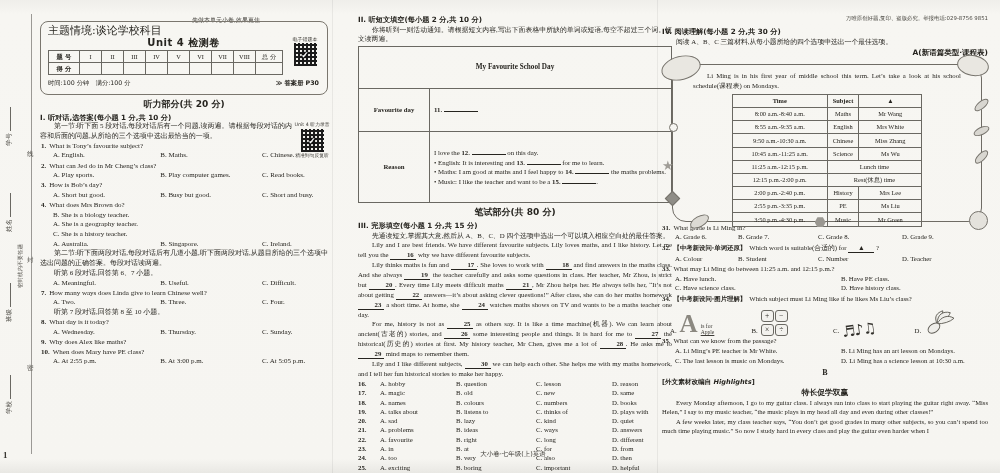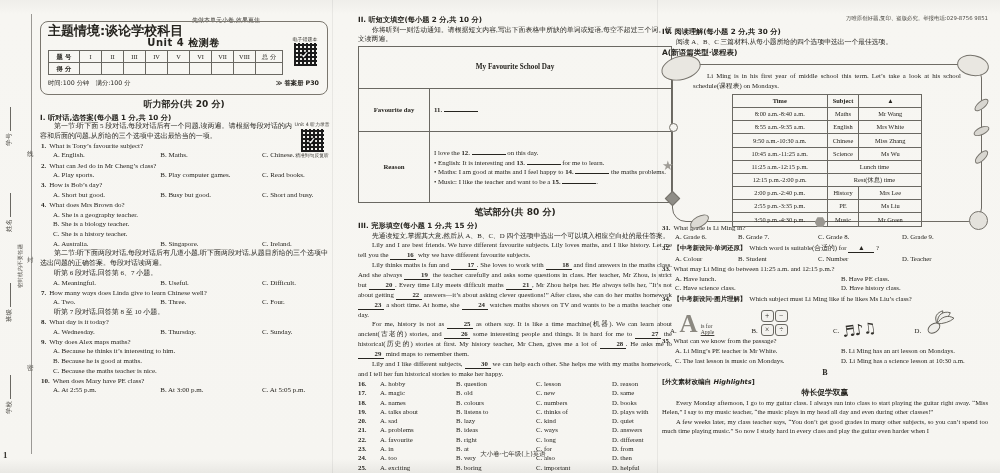--- a/index.html
+++ b/index.html
@@ -23,7 +23,7 @@
   .top-note{position:absolute;left:192px;top:16px;font-size:6px;color:#46443f;}
   
   .hbox{position:relative;border:1.1px solid #7a766e;border-radius:8px;padding:4px 8px 3px 7px;margin-top:9px;height:74px;box-sizing:border-box;}
-  .theme{font-size:13px;font-weight:bold;}
+  .theme{font-size:11px;font-weight:normal;}
   .unit-title{text-align:center;font-size:10px;font-weight:bold;margin-top:2px;letter-spacing:.5px;}
   .score{border-collapse:collapse;margin-top:3px;}
   .score td{border:.8px solid #6a6862;height:11px;text-align:center;font-size:6.3px;padding:0;min-width:21px;}

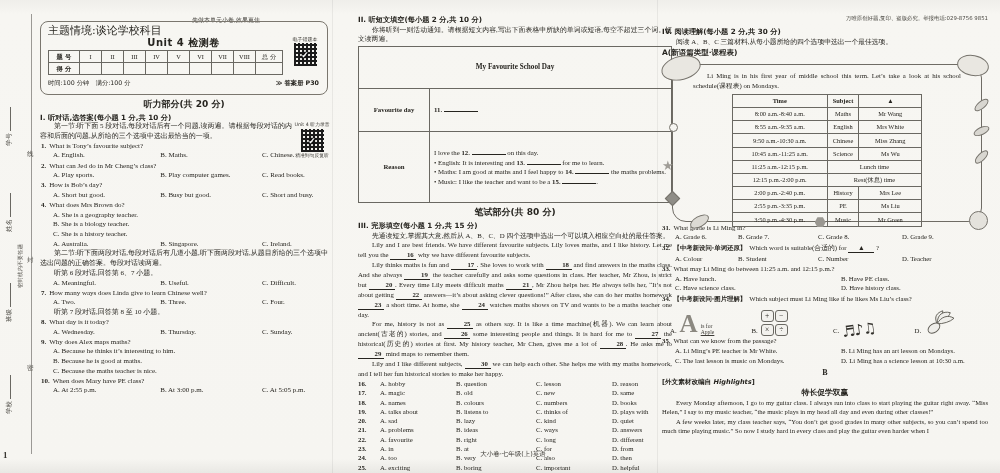--- a/index.html
+++ b/index.html
@@ -64,7 +64,7 @@
   .footer-mid{position:absolute;left:356px;width:314px;top:450px;text-align:center;font-size:6.5px;color:#3c3a35;}
   
   .copyright{text-align:right;font-size:5.4px;color:#4a4842;margin-top:2px;}
-  .a-title{text-align:left;font-weight:bold;font-size:7.5px;margin-top:2px;}
+  .a-title{text-align:right;font-weight:bold;font-size:7.5px;margin-top:2px;}
   .frame{position:relative;border:1.2px solid #6f6c65;border-radius:14px;margin:6px 6px 0 10px;padding:6px 20px 4px 20px;height:158px;box-sizing:border-box;}
   .deco{position:absolute;border:1px solid #76736c;background:#e9e7e1;}
   .d-tl{width:38px;height:22px;border-radius:50%;left:-12px;top:-9px;transform:rotate(-14deg);}

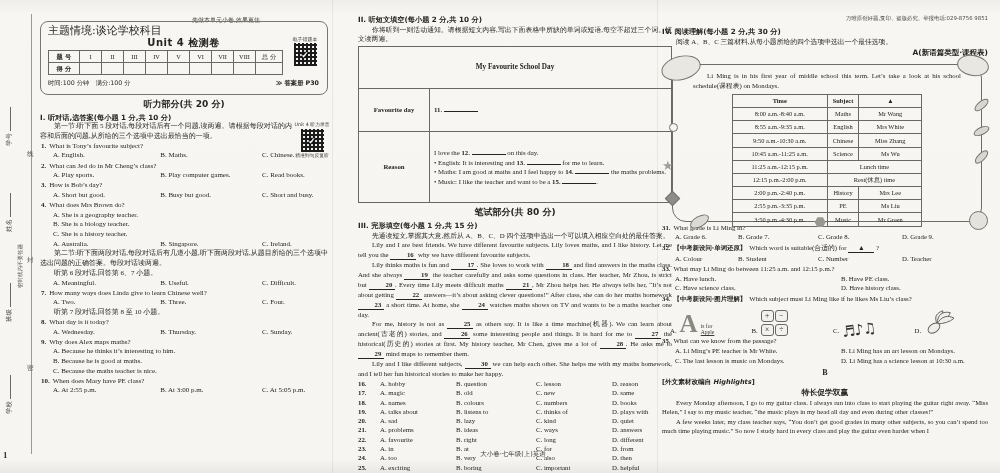--- a/index.html
+++ b/index.html
@@ -195,8 +195,8 @@
     <div class="q">
       <div class="qt"><b>4.</b><span>What does Mrs Brown do?</span></div>
       <div class="stack">
+          <div>B. She is a biology teacher.</div>
           <div>A. She is a geography teacher.</div>
-          <div>B. She is a biology teacher.</div>
           <div>C. She is a history teacher.</div>
         </div>
     </div>

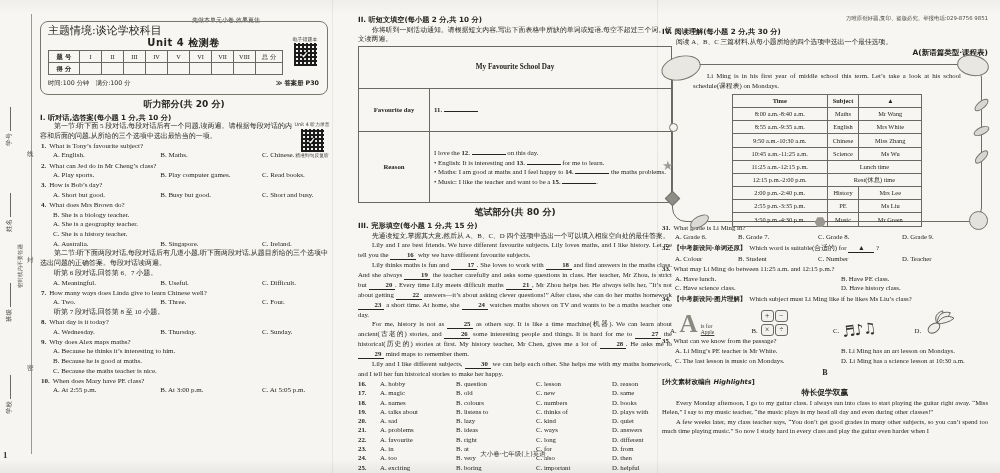--- a/index.html
+++ b/index.html
@@ -234,7 +234,7 @@
         </div>
     </div>
     <div class="q">
-      <div class="qt"><b>9.</b><span>Why does Alex maps maths?</span></div>
+      <div class="qt"><b>9.</b><span>Why does Alex like maths?</span></div>
       <div class="stack">
           <div>A. Because he thinks it’s interesting to him.</div>
           <div>B. Because he is good at maths.</div>

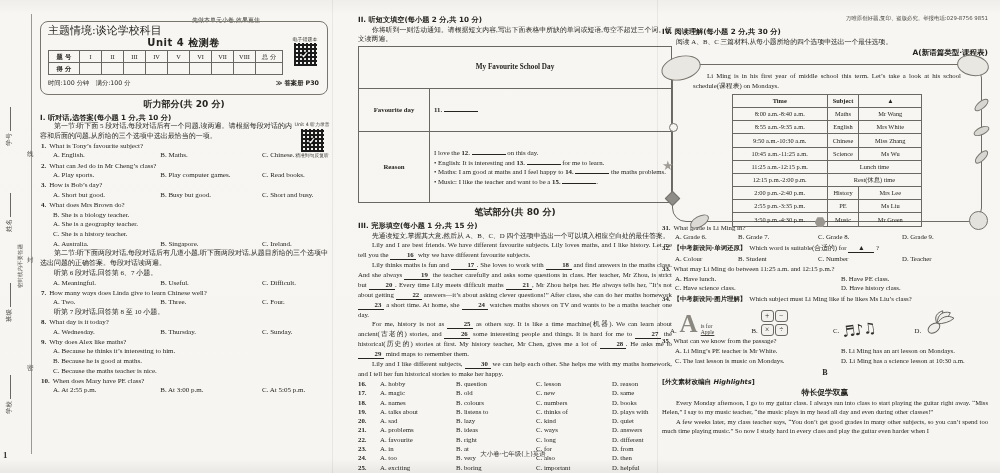--- a/index.html
+++ b/index.html
@@ -235,11 +235,6 @@
     </div>
     <div class="q">
       <div class="qt"><b>9.</b><span>Why does Alex like maths?</span></div>
-      <div class="stack">
-          <div>A. Because he thinks it’s interesting to him.</div>
-          <div>B. Because he is good at maths.</div>
-          <div>C. Because the maths teacher is nice.</div>
-        </div>
     </div>
     <div class="q">
       <div class="qt"><b>10.</b><span>When does Mary have PE class?</span></div>

